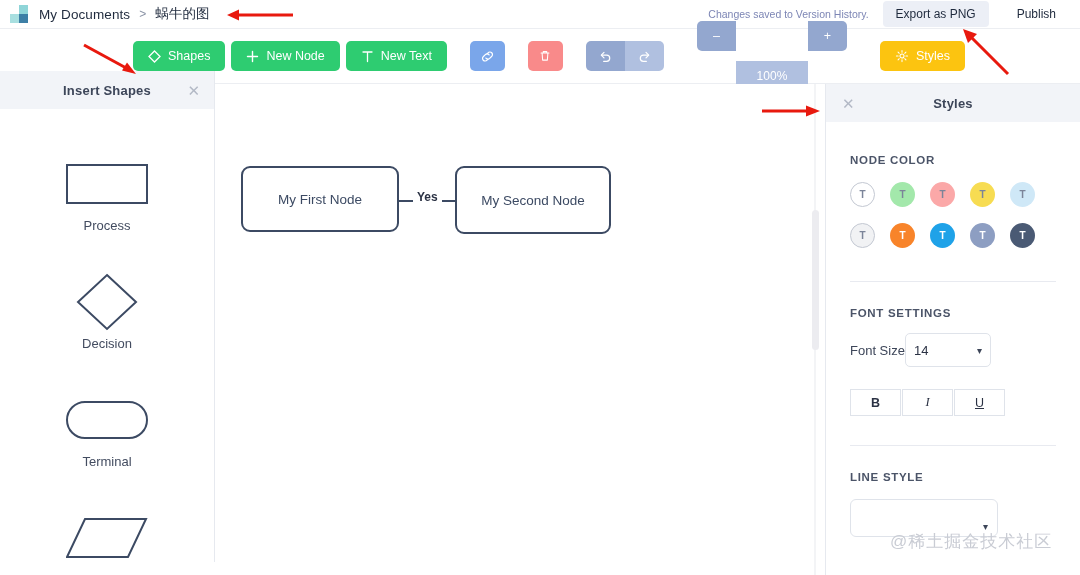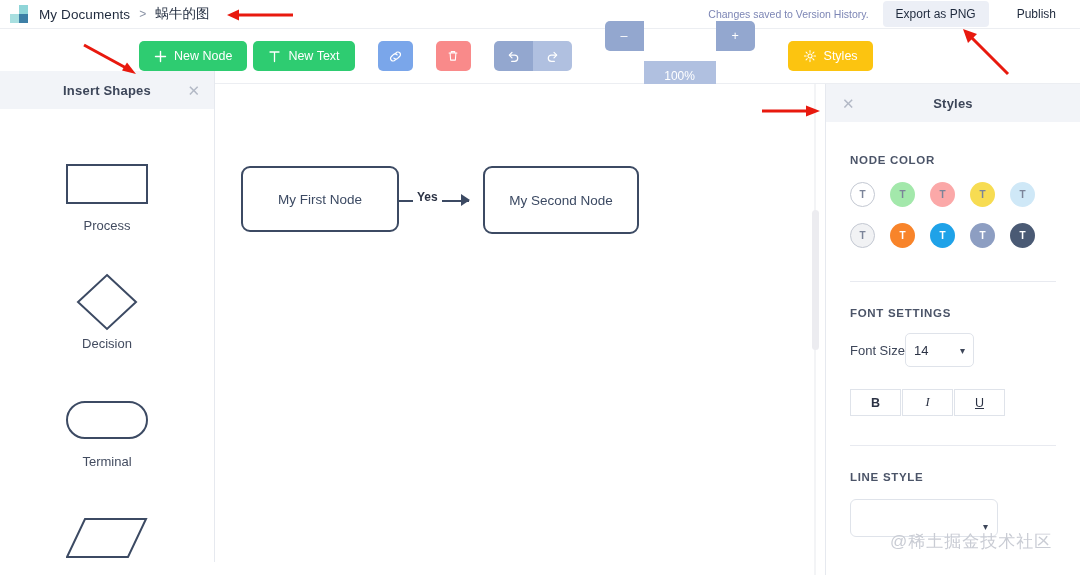--- a/index.html
+++ b/index.html
@@ -215,6 +215,14 @@
   <div class="toolbar">
     <div class="sp6" style="width:133px"></div>
 
+    <button class="tb-btn green">
+      <span class="ico">
+        <svg width="13" height="13" viewBox="0 0 13 13">
+            <path d="M6.5 1 12 6.5 6.5 12 1 6.5z" fill="none" stroke="#fff" stroke-width="1.3"></path>
+          </svg>
+      </span>
+      <span>Shapes</span>
+    </button>
     <div class="sp6"></div>
 
     <button class="tb-btn green">

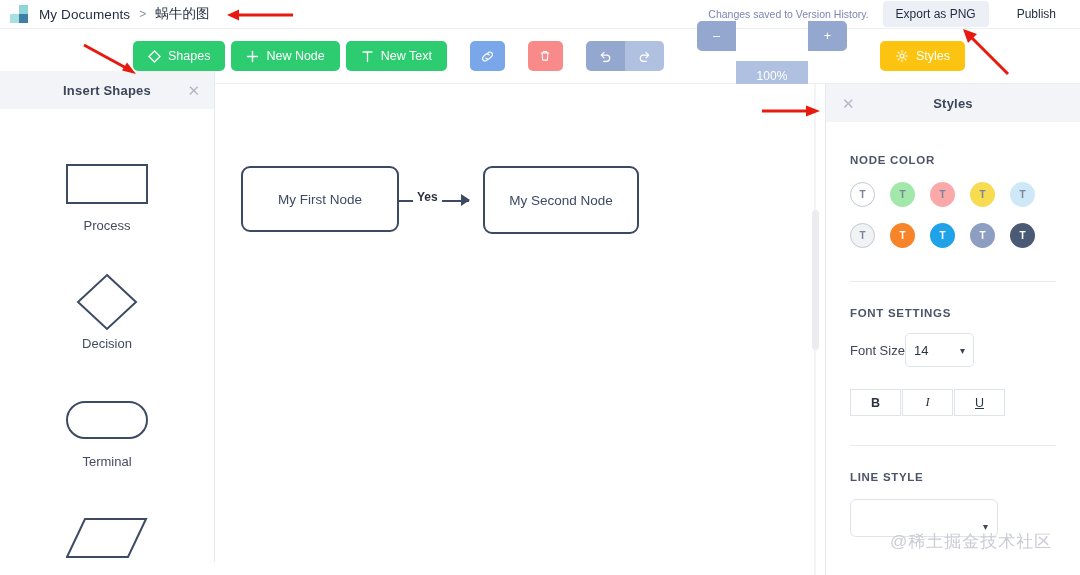--- a/index.html
+++ b/index.html
@@ -108,7 +108,7 @@
     font-size: 13.5px; color: #3c4a63;
   }
   #node1 { left: 26px; top: 82px; width: 158px; height: 66px; }
-  #node2 { left: 268px; top: 82px; width: 156px; height: 68px; }
+  #node2 { left: 240px; top: 82px; width: 156px; height: 68px; }
   .edge-line {
     position: absolute; left: 184px; top: 116px; width: 70px; height: 2px;
     background: #3c4a63;

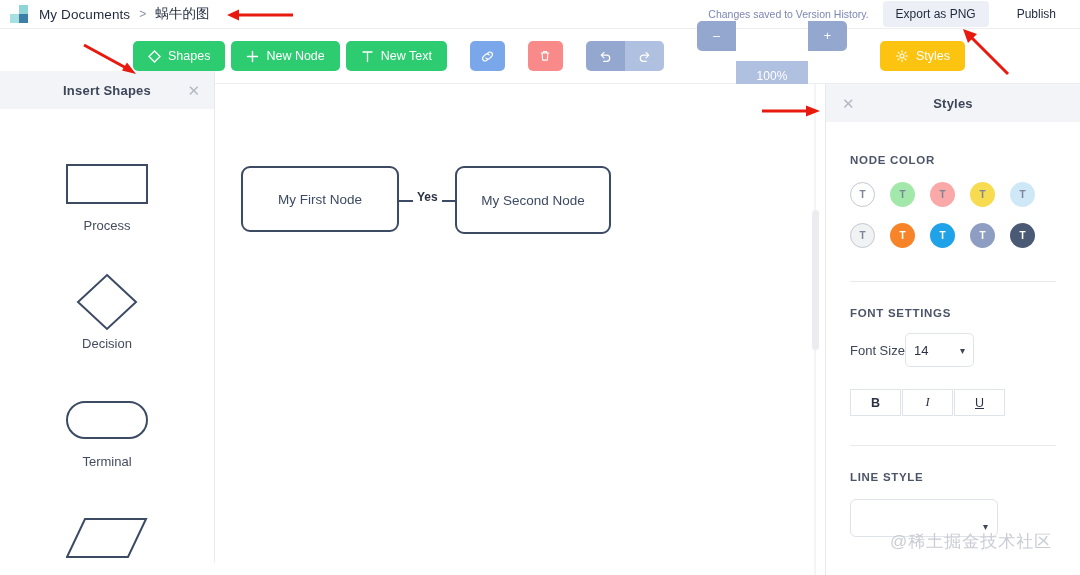--- a/index.html
+++ b/index.html
@@ -161,7 +161,7 @@
   .fontrow { display: flex; align-items: center; margin-top: 14px; }
   .fontrow .flabel { font-size: 13px; color: #3d4659; }
   .fsel {
-    width: 69px; height: 34px; border: 1px solid #dfe3ea; border-radius: 5px;
+    width: 86px; height: 34px; border: 1px solid #dfe3ea; border-radius: 5px;
     background: #fff; font-size: 13px; color: #2b3244; padding: 0 8px;
     display: flex; align-items: center; justify-content: space-between; text-align: right;
   }

